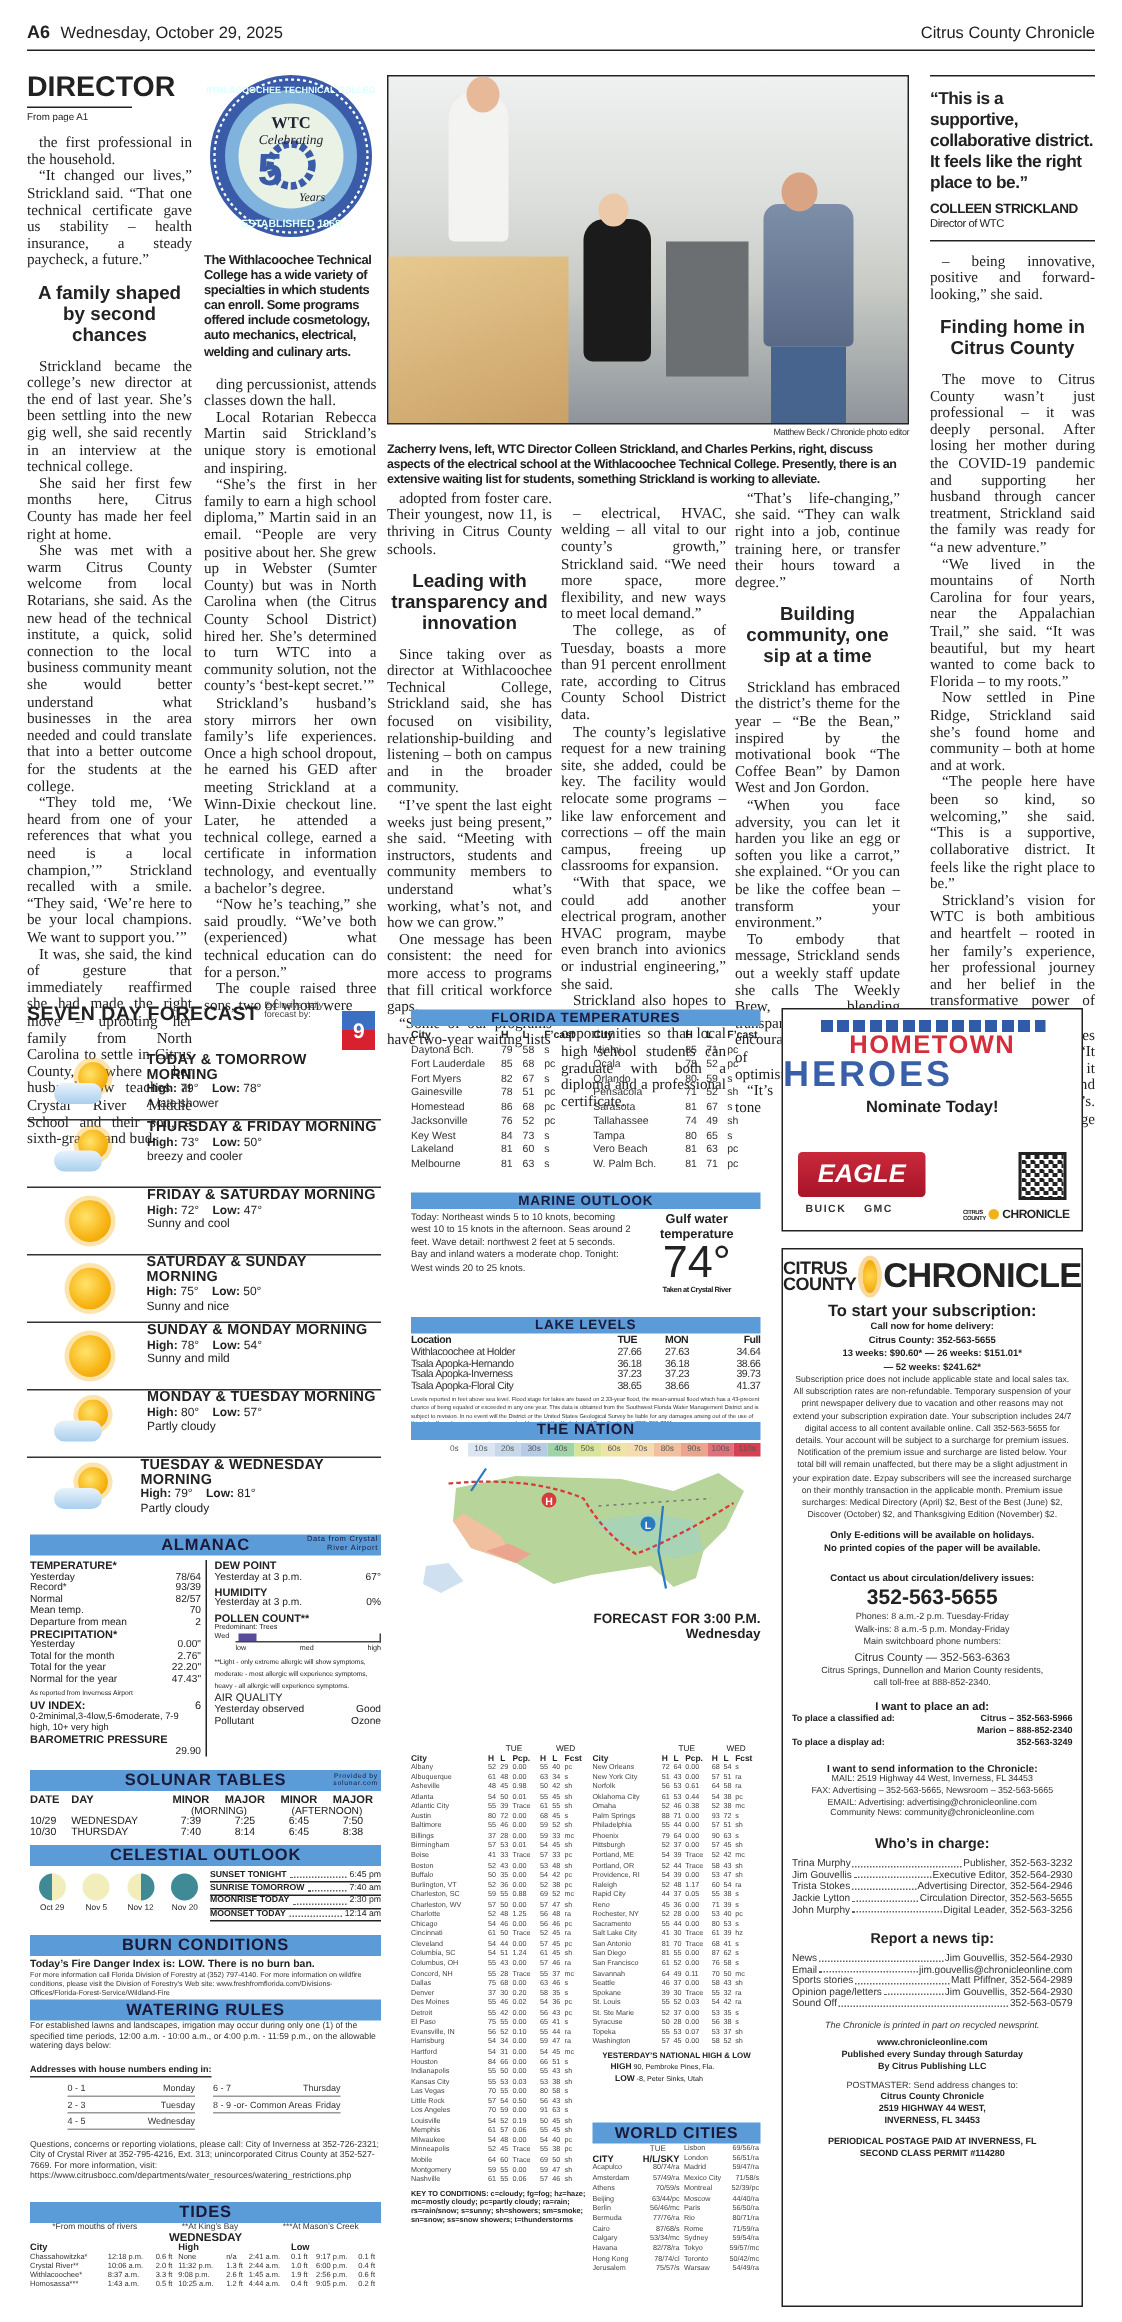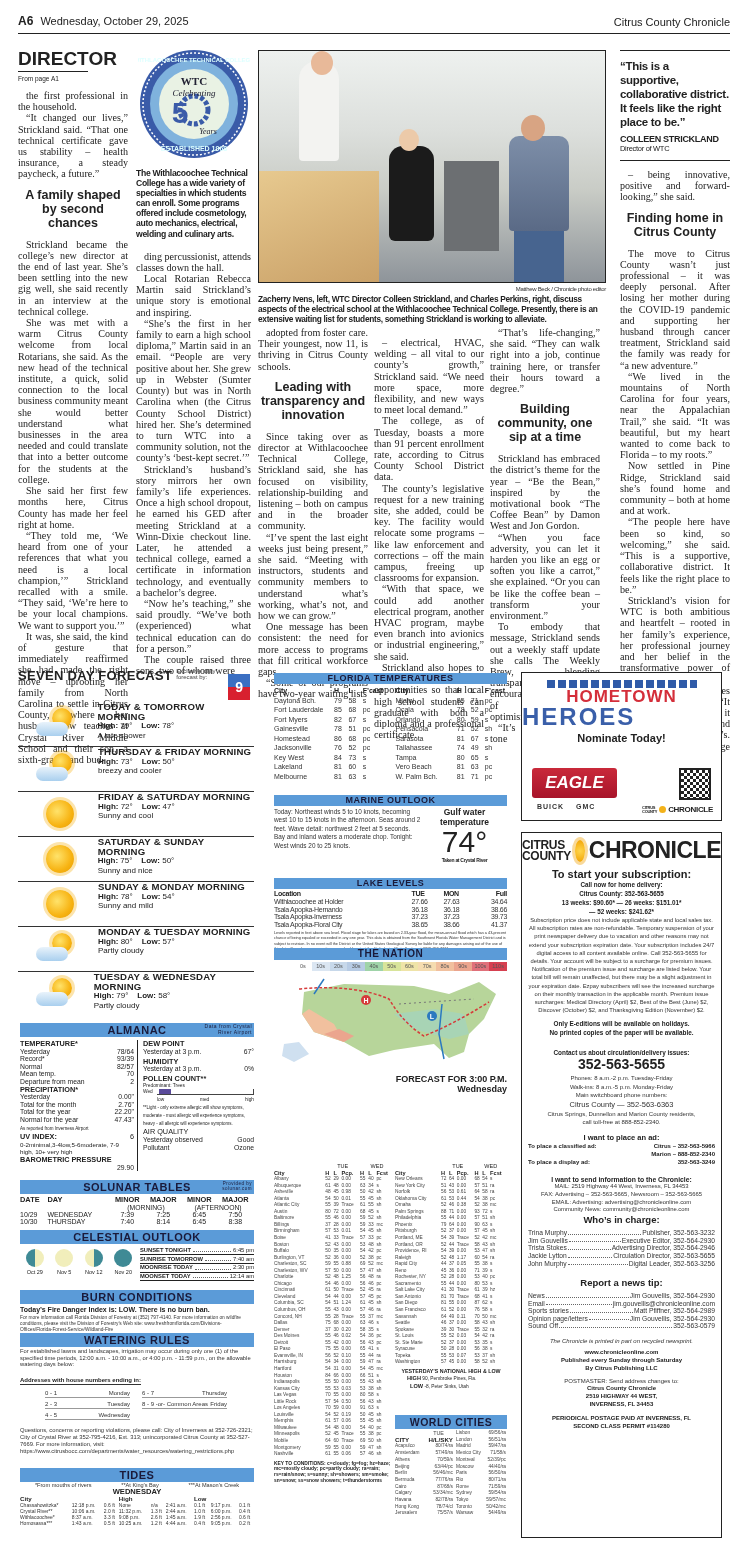--- a/index.html
+++ b/index.html
@@ -48,8 +48,8 @@
   <div class="subhead">A family shaped by second chances</div>
   <div class="body-text" id="c1b">
       <p>Strickland became the college’s new director at the end of last year. She’s been settling into the new gig well, she said recently in an interview at the technical college.</p>
+      <p>She said her first few months here, Citrus County has made her feel right at home.</p>
       <p>She was met with a warm Citrus County welcome from local Rotarians, she said. As the new head of the technical institute, a quick, solid connection to the local business community meant she would better understand what businesses in the area needed and could translate that into a better outcome for the students at the college.</p>
-      <p>She said her first few months here, Citrus County has made her feel right at home.</p>
       <p>“They told me, ‘We heard from one of your references that what you need is a local champion,’” Strickland recalled with a smile. “They said, ‘We’re here to be your local champions. We want to support you.’”</p>
       <p>It was, she said, the kind of gesture that immediately reaffirmed she had made the right move – uprooting her family from North Carolina to settle in Citrus County, where her husband now teaches at Crystal River Middle School and their son, a sixth-grader and bud-</p>
     </div>

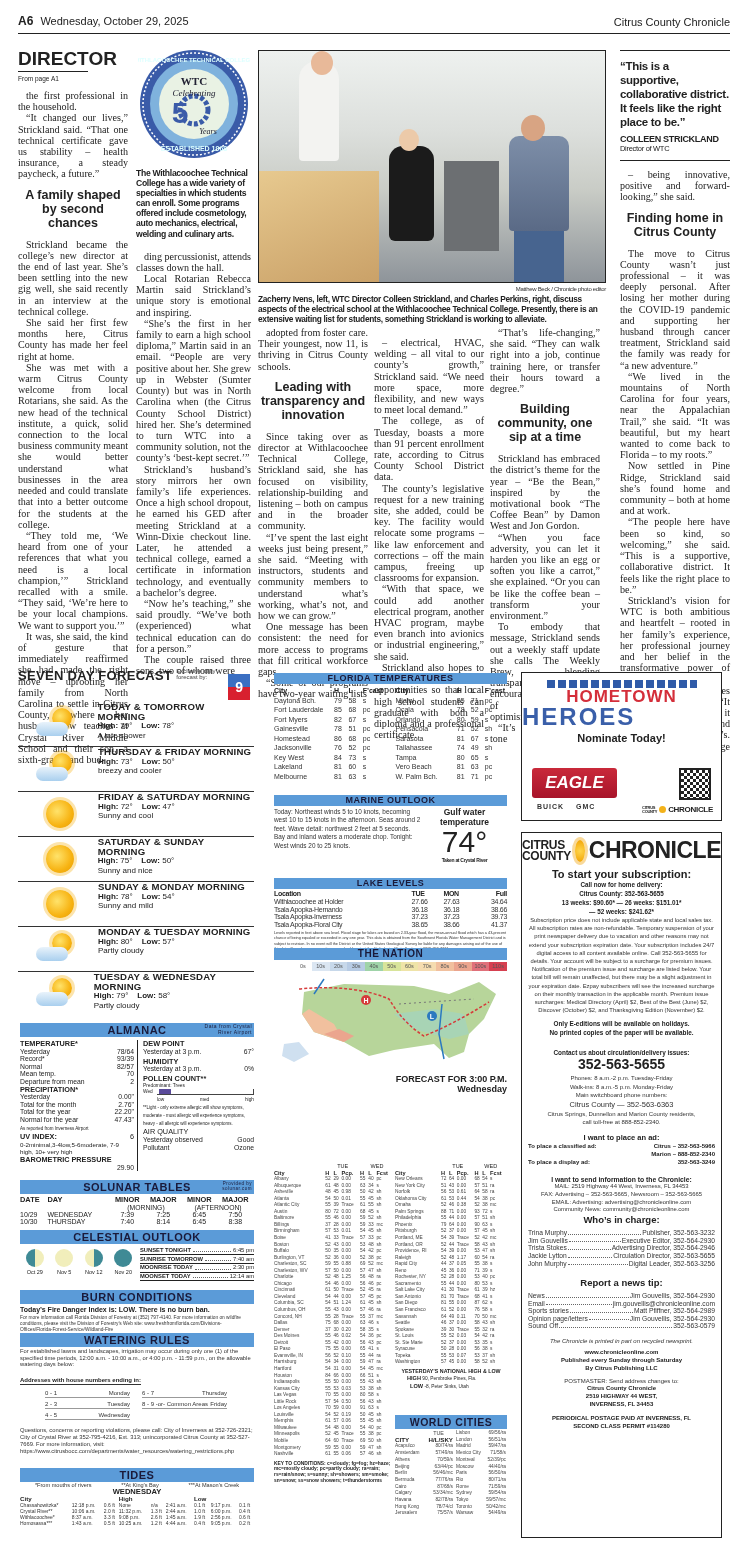--- a/index.html
+++ b/index.html
@@ -229,7 +229,7 @@
         </div>
         <div class="fc-txt">
           <div class="fc-title">TUESDAY &amp; WEDNESDAY MORNING</div>
-          <div class="fc-hl"><b>High:</b><span> 79°    </span><b>&nbsp;&nbsp;&nbsp;Low:</b><span> 58°</span></div>
+          <div class="fc-hl"><b>High:</b><span> 79°    </span><b>&nbsp;&nbsp;&nbsp;Low:</b><span> 81°</span></div>
           <div>Partly cloudy</div>
         </div>
       </div>

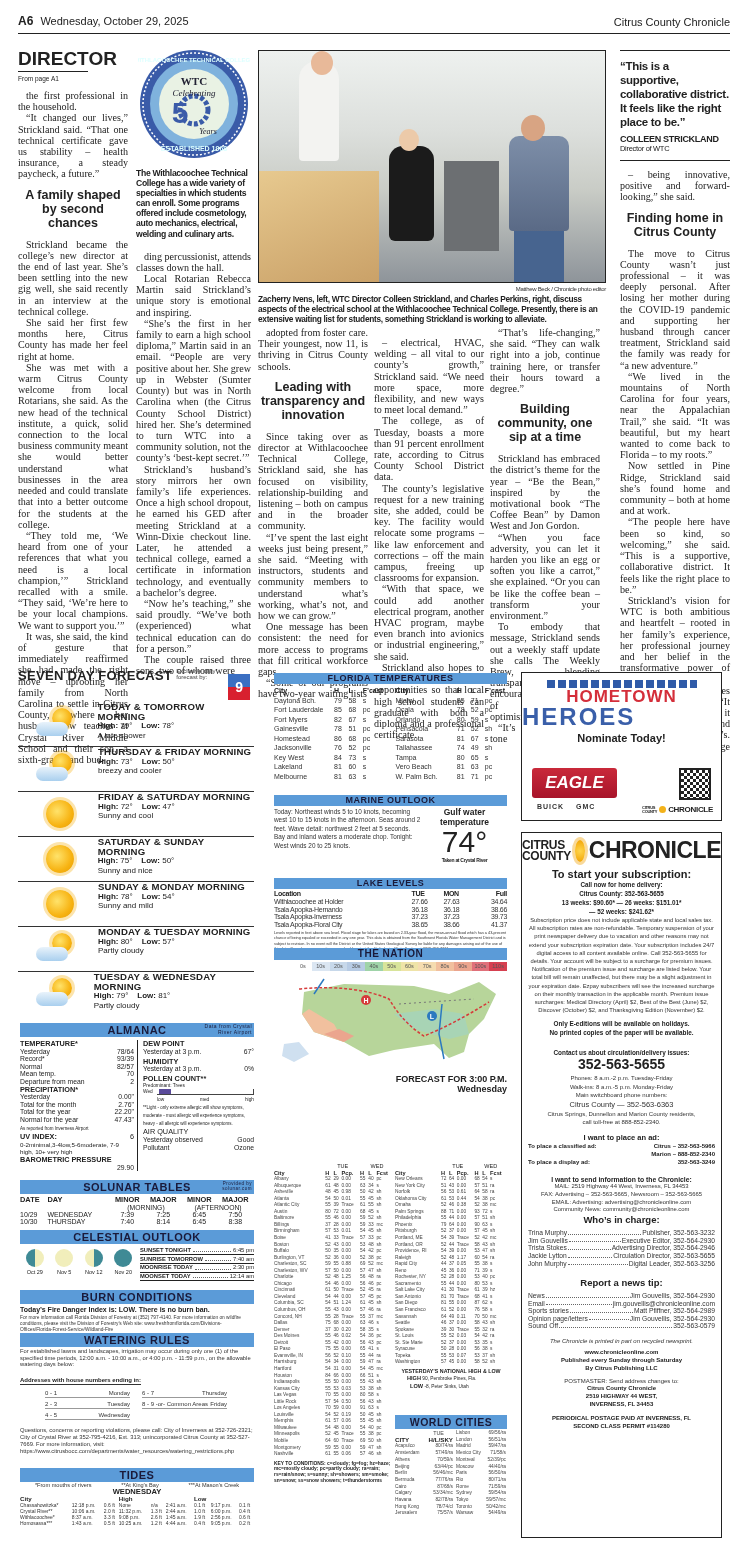--- a/index.html
+++ b/index.html
@@ -1648,7 +1648,7 @@
       <div>EMAIL: Advertising: advertising@chronicleonline.com</div>
       <div>Community News: community@chronicleonline.com</div>
     </div>
-  <div style="font-weight:bold;font-size:9.5px;margin-top:0;color:#222">Who’s in charge:</div>
+  <div style="font-weight:bold;font-size:9.5px;margin-top:10px;color:#222">Who’s in charge:</div>
   <div id="sub-staff" style="padding:0 6px;margin-top:4px">
       <div class="dots">
         <span class="l">Trina Murphy</span>

